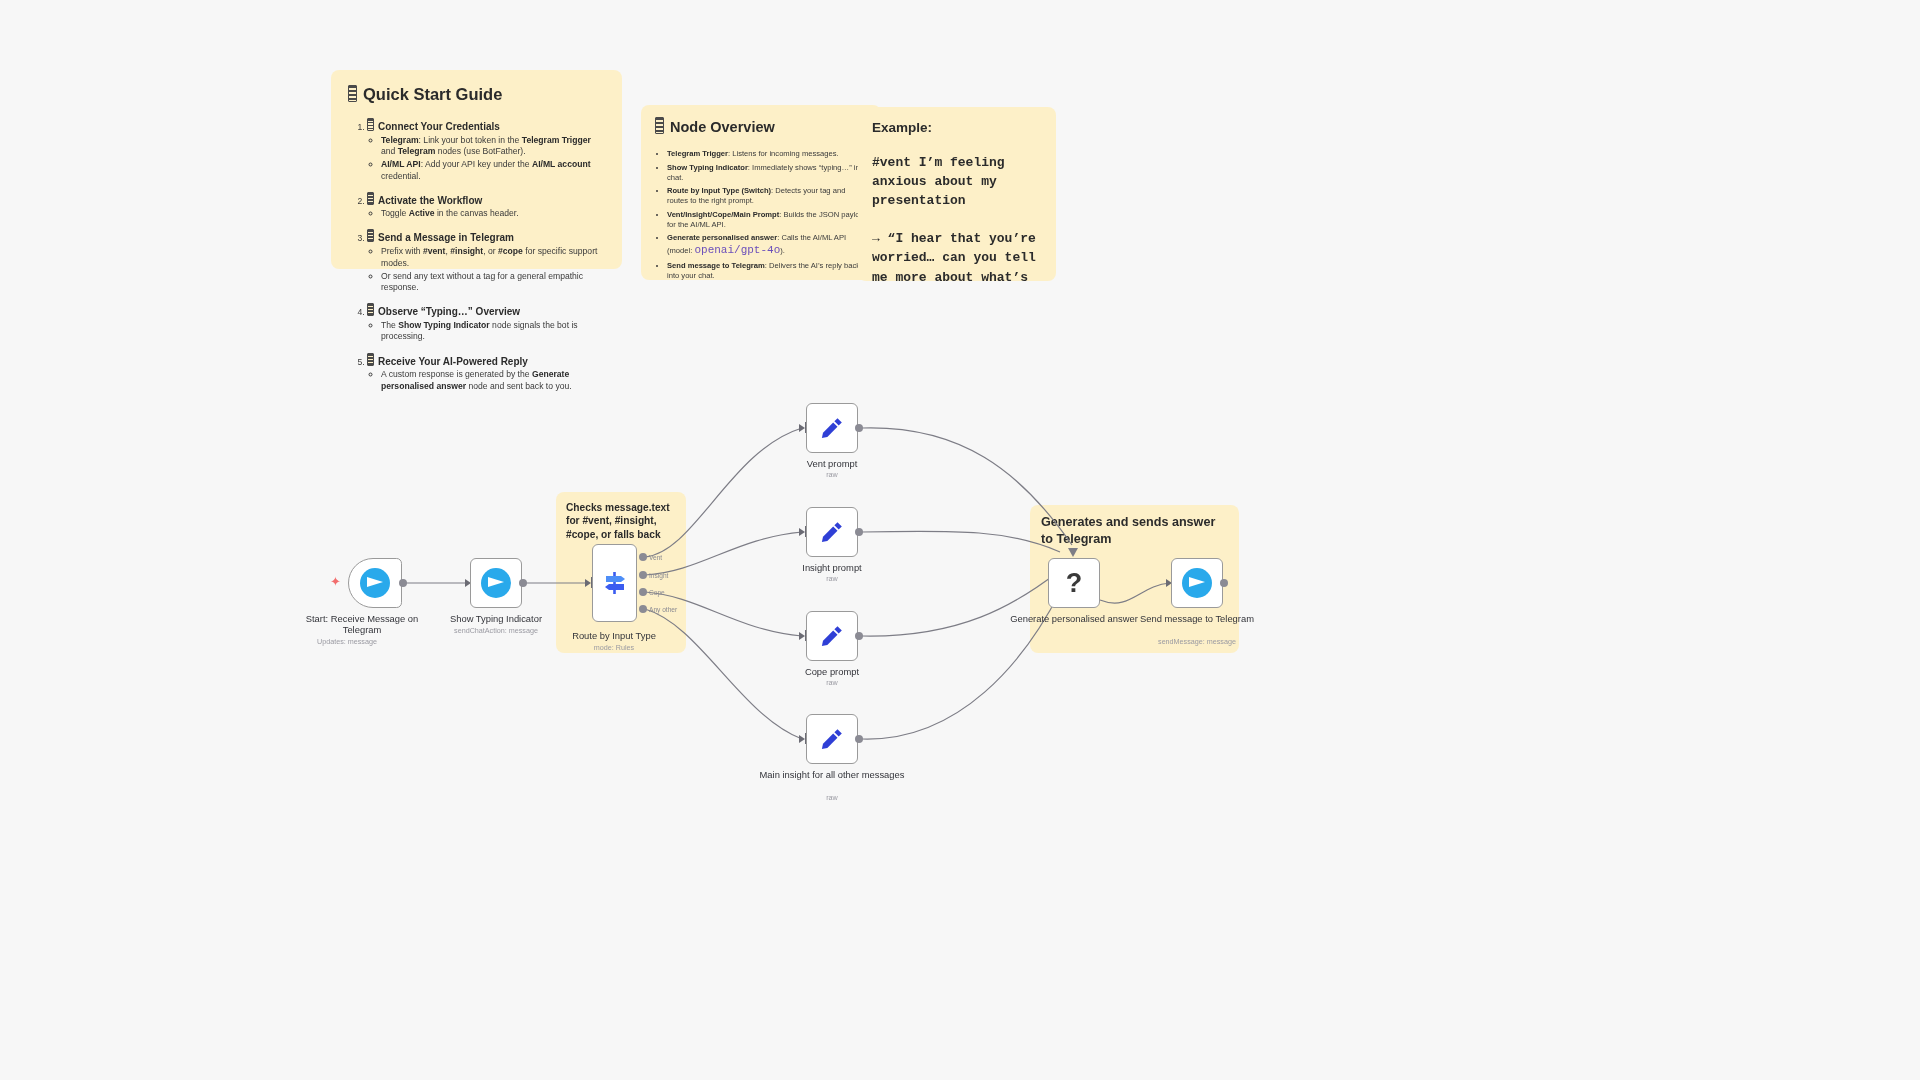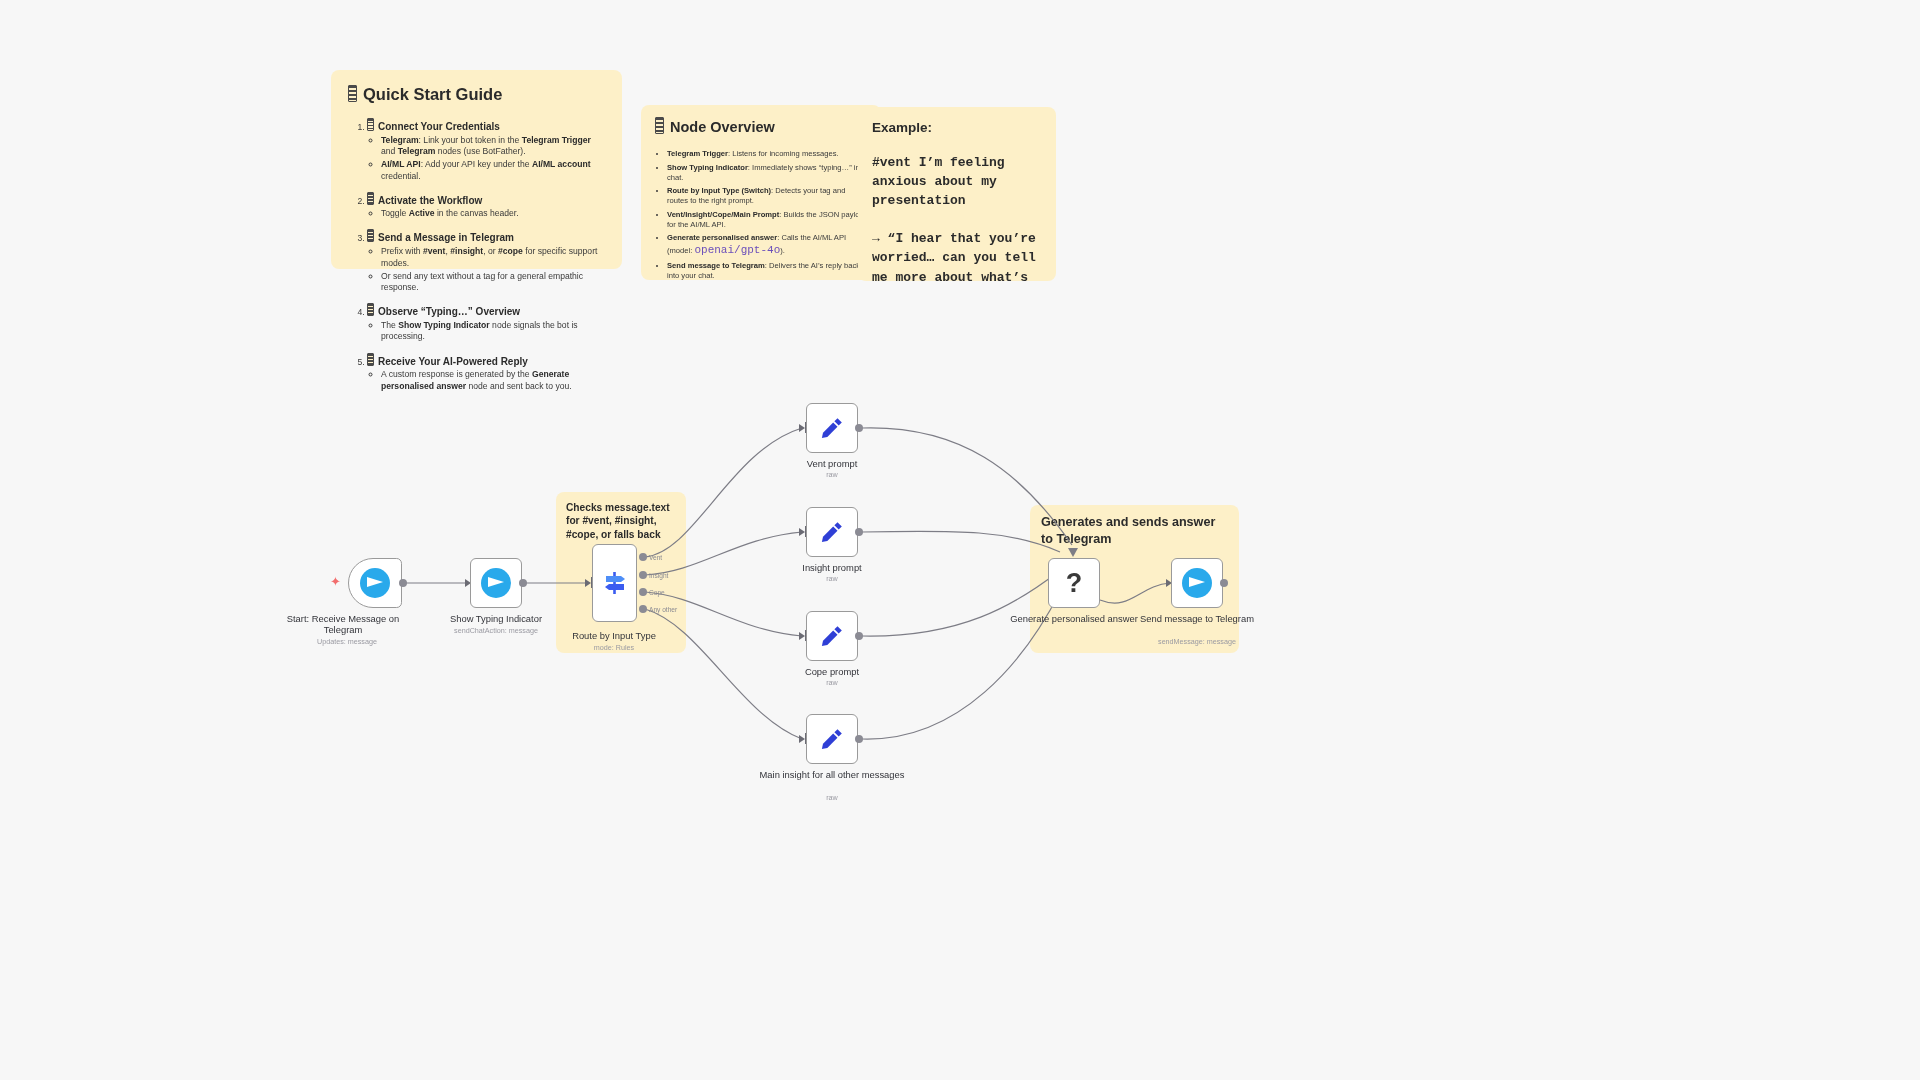--- a/index.html
+++ b/index.html
@@ -296,7 +296,7 @@
     <div class="tg-icon"></div>
   </div>
   <div class="port-out" style="left:399px; top:579px;"></div>
-  <div class="node-label" style="left:268px; top:613px;">Start: Receive Message on Telegram</div>
+  <div class="node-label" style="left:287px; top:613px;">Start: Receive Message on Telegram</div>
   <div class="node-sub" style="left:272px; top:637px;">Updates: message</div>
 
   <div class="port-in" style="left:465px; top:579px;"></div>

